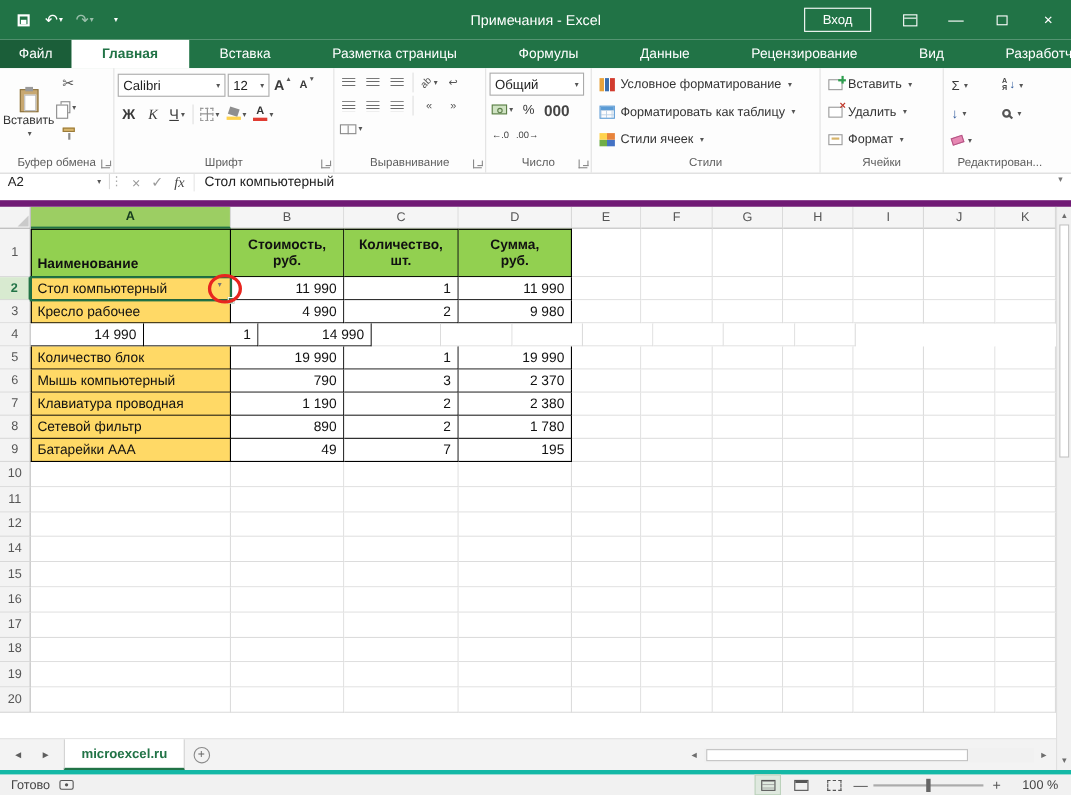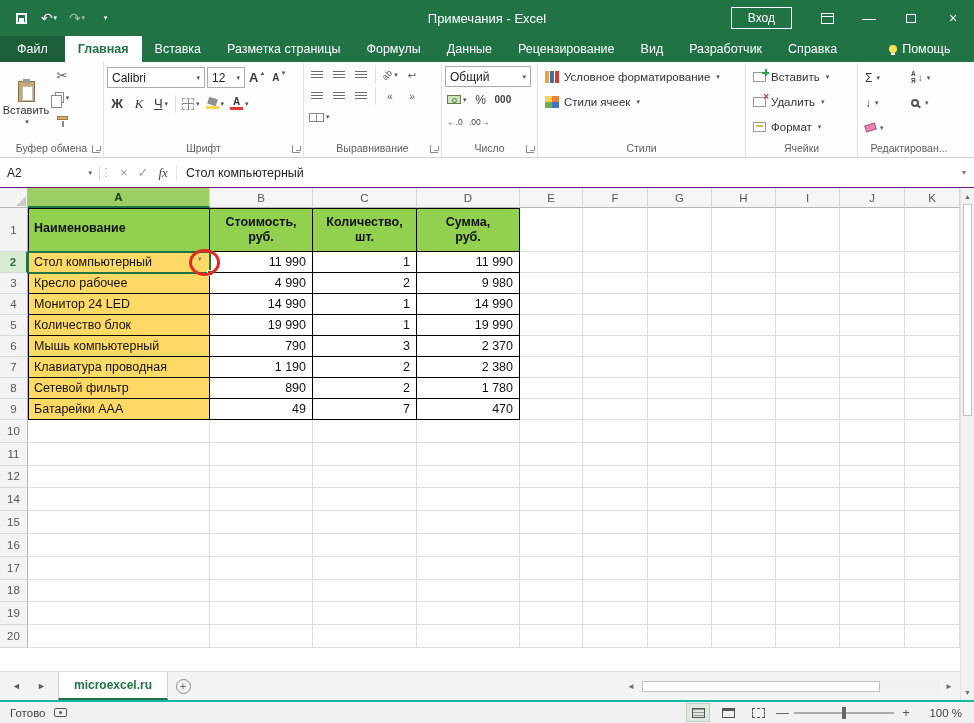--- a/index.html
+++ b/index.html
@@ -25,7 +25,7 @@
 
 
 .tabsrow{height:26px;background:#217346;display:flex;align-items:stretch;color:#fff;font-size:12.5px;flex:0 0 auto}
-.rtab{display:flex;align-items:center;gap:5px;padding:0 13px;cursor:default;white-space:nowrap}
+.rtab{display:flex;align-items:center;gap:5px;padding:0 28px;cursor:default;white-space:nowrap}
 .rtab.filetab{background:rgba(0,0,0,.18);padding:0 17px}
 .rtab.active{background:#fff;color:#217346;font-weight:bold}
 .rtab.help{margin-left:26px}

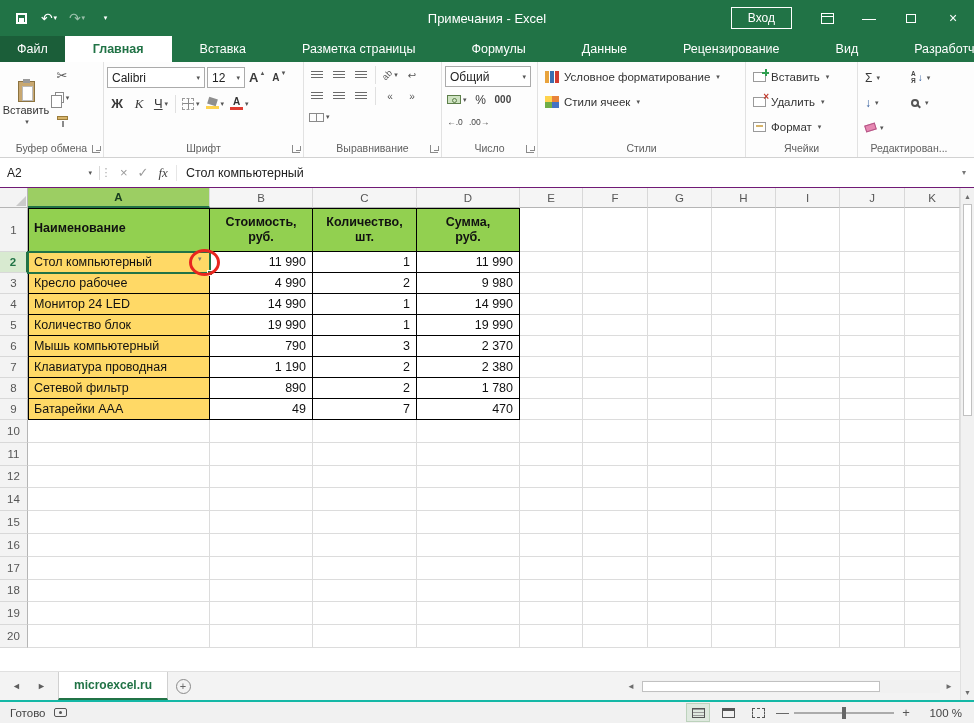--- a/index.html
+++ b/index.html
@@ -81,7 +81,7 @@
 .i-money{width:14px;height:9px;border:1px solid #5d7f4a;background:#cfe3c2;position:relative}
 .i-money::after{content:"";position:absolute;left:4px;top:1.5px;width:3px;height:3px;border-radius:50%;border:1px solid #5d7f4a}
 .dectxt{font-size:8.5px;color:#444;letter-spacing:0}
-.thous{font-size:10px;font-weight:bold;color:#444}
+.thous{font-size:14px;font-weight:bold;color:#444}
 
 .stack{flex:1;display:flex;flex-direction:column;justify-content:flex-start;gap:1px}
 .stylebtn{display:flex;align-items:center;gap:5px;height:24px;padding:0 4px;font-size:11.5px;color:#333;white-space:nowrap}

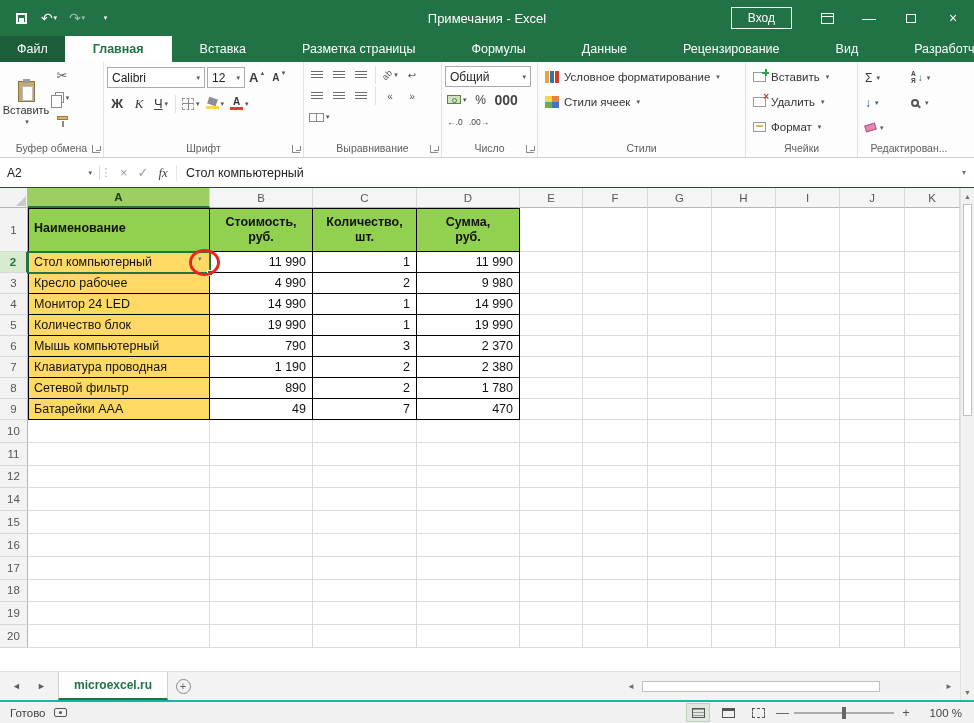--- a/index.html
+++ b/index.html
@@ -412,6 +412,11 @@
             <span class="caret">▾</span>
           </div>
           <div class="stylebtn">
+            <span class="i-fat"></span>
+            <span>Форматировать как таблицу</span>
+            <span class="caret">▾</span>
+          </div>
+          <div class="stylebtn">
             <span class="i-cs"></span>
             <span>Стили ячеек</span>
             <span class="caret">▾</span>

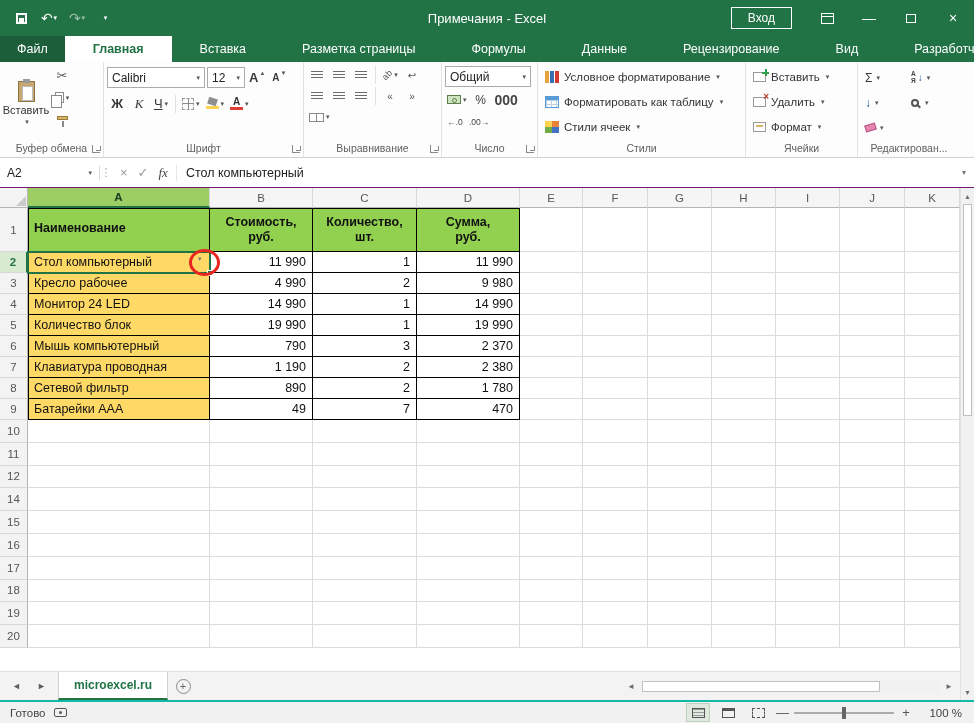--- a/index.html
+++ b/index.html
@@ -103,7 +103,7 @@
 .blue{color:#2b579a;font-weight:bold}
 
 
-.fbar{height:30px;background:#fff;border-bottom:1px solid #701a75;display:flex;align-items:center;flex:0 0 auto}
+.fbar{height:30px;background:#fff;border-bottom:6px solid #701a75;display:flex;align-items:flex-start;flex:0 0 auto}
 .namebox{width:100px;display:flex;align-items:center;padding:0 7px;font-size:12px;color:#222;border-right:1px solid #d9d9d9}
 .namebox .caret{margin-left:auto}
 .fdots{width:12px;display:flex;align-items:center;justify-content:center;color:#aaa;font-size:11px}

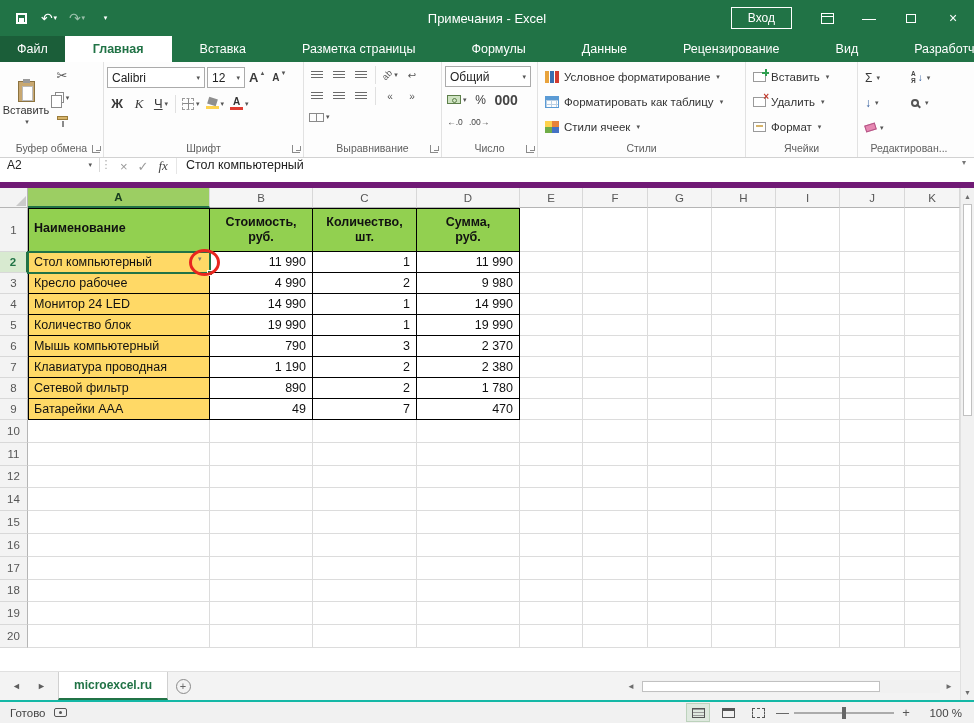--- a/index.html
+++ b/index.html
@@ -128,7 +128,7 @@
 .rowhdr.hl2{background:#d8ead0;color:#217346;border-right:2px solid #217346;font-weight:bold}
 .cell{background:#fff;border-right:1px solid #dcdcdc;border-bottom:1px solid #dcdcdc;display:flex;align-items:center;font-size:12.5px;color:#111;overflow:hidden;flex:0 0 auto}
 .c-green{background:#92d050;font-weight:bold;border-right-color:#000;border-bottom-color:#000;justify-content:center;text-align:center;white-space:pre-line;line-height:1.2;font-size:12.5px}
-.c-green.a1{justify-content:flex-start;align-items:flex-end;padding:0 0 15px 5px;text-align:left}
+.c-green.a1{justify-content:flex-start;align-items:flex-end;padding:0 0 3px 5px;text-align:left}
 .c-gold{background:#ffd966;border-right-color:#000;border-bottom-color:#000;padding-left:5px}
 .c-num{border-right-color:#000;border-bottom-color:#000;justify-content:flex-end;padding-right:6px}
 .sel-outline{position:absolute;border:2px solid #217346;pointer-events:none;z-index:4}

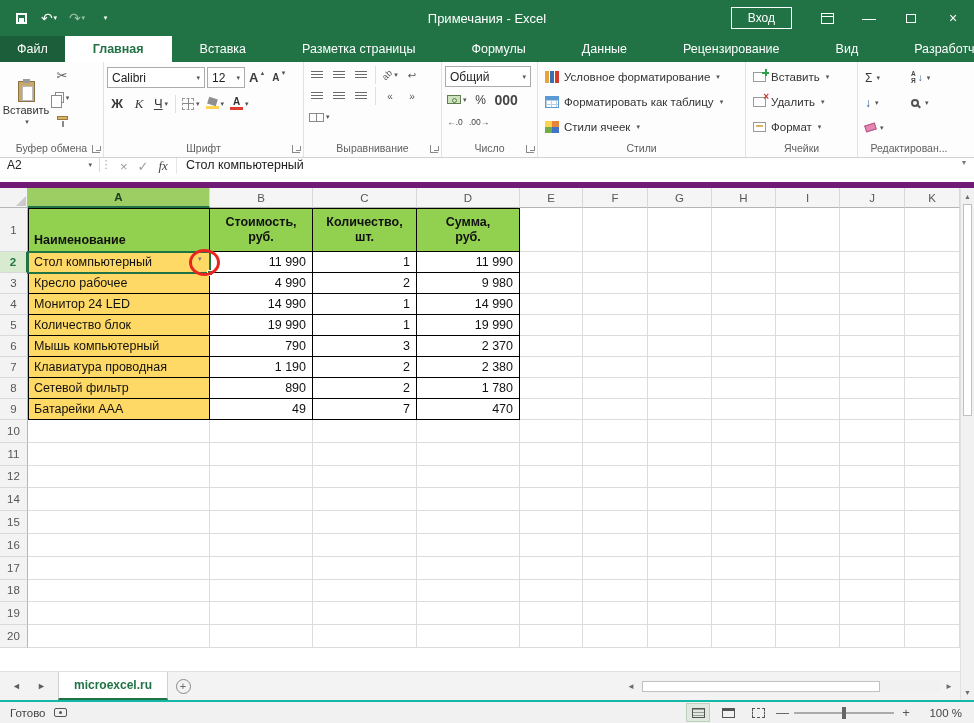--- a/index.html
+++ b/index.html
@@ -557,7 +557,6 @@
           </div>
           <div class="grow" style="height: 21px;">
             <div class="rowhdr">4</div>
-            <div class="cell c-gold" style="width: 182px; border-left: 1px solid rgb(0, 0, 0);">Монитор 24 LED</div>
             <div class="cell c-num" style="width: 103px;">14 990</div>
             <div class="cell c-num" style="width: 104px;">1</div>
             <div class="cell c-num" style="width: 103px;">14 990</div>

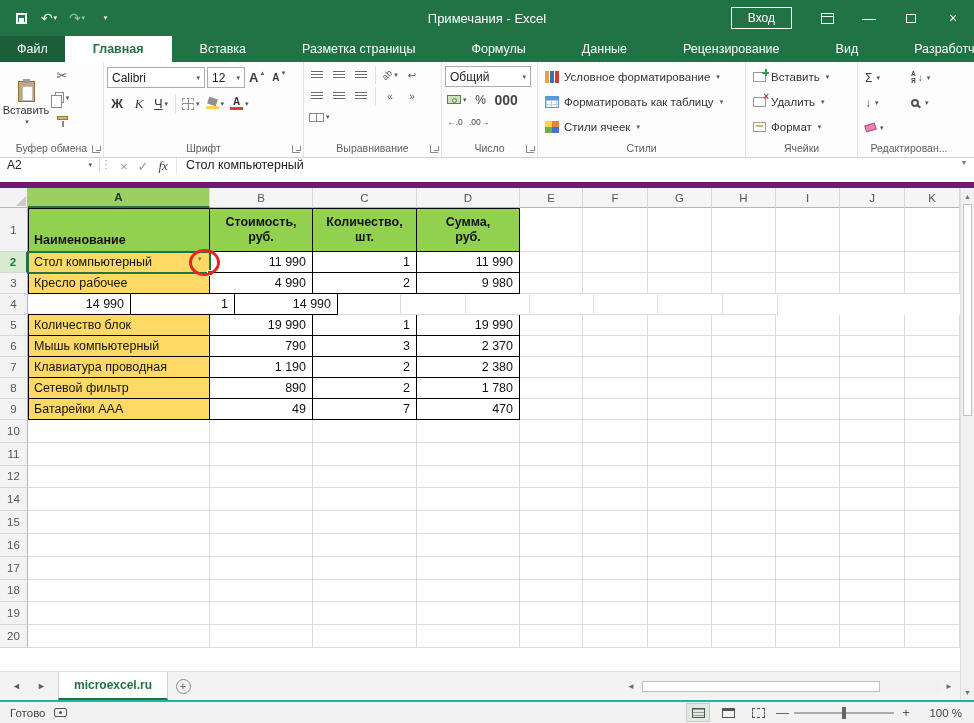--- a/index.html
+++ b/index.html
@@ -629,7 +629,7 @@
             <div class="cell c-gold" style="width: 182px; border-left: 1px solid rgb(0, 0, 0);">Батарейки AAA</div>
             <div class="cell c-num" style="width: 103px;">49</div>
             <div class="cell c-num" style="width: 104px;">7</div>
-            <div class="cell c-num" style="width: 103px;">470</div>
+            <div class="cell c-num" style="width: 103px;">195</div>
             <div class="cell" style="width: 63px;"></div>
             <div class="cell" style="width: 65px;"></div>
             <div class="cell" style="width: 64px;"></div>

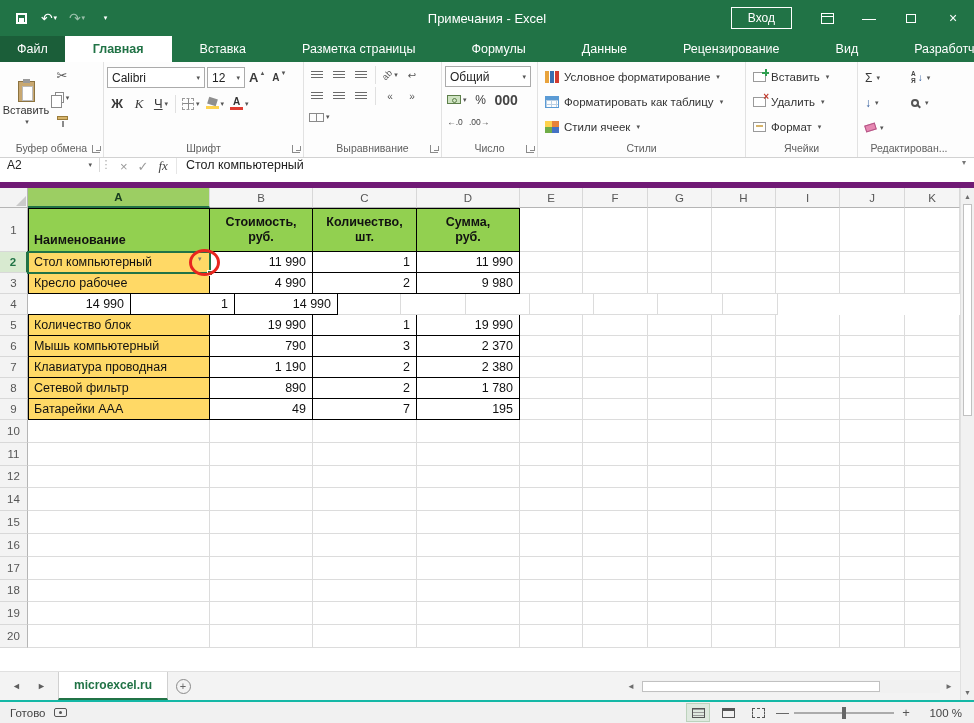--- a/index.html
+++ b/index.html
@@ -154,7 +154,7 @@
 .hthumb{position:absolute;left:2px;top:1px;width:238px;height:11px;background:#fff;border:1px solid #c1c1c1}
 
 
-.statusbar{height:23px;flex:0 0 23px;background:#f1f1f1;border-top:2px solid #14b8a6;display:flex;align-items:center;font-size:11.5px;color:#444}
+.statusbar{height:23px;flex:0 0 23px;background:#f1f1f1;border-top:4px solid #14b8a6;display:flex;align-items:center;font-size:11.5px;color:#444}
 .status{padding:0 6px 0 10px}
 .i-macro{width:13px;height:9px;border:1px solid #555;border-radius:2px;position:relative;margin-left:2px}
 .i-macro::after{content:"";position:absolute;left:4px;top:2px;width:3px;height:3px;border-radius:50%;background:#555}

